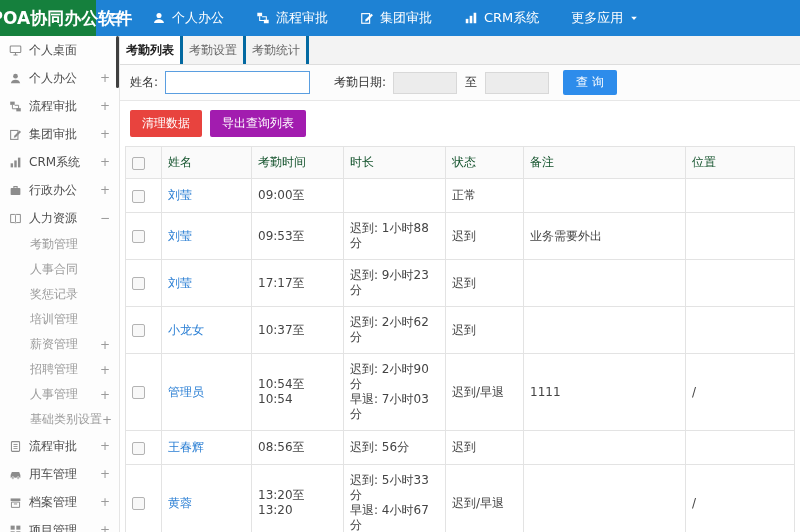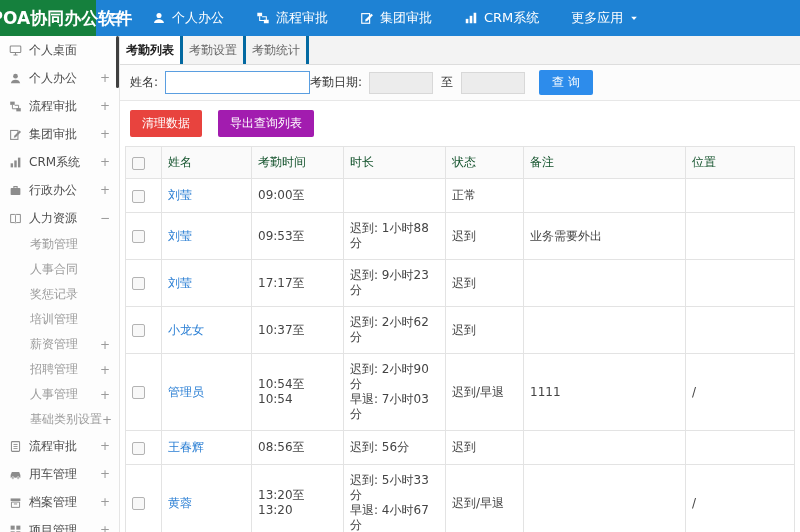--- a/index.html
+++ b/index.html
@@ -41,7 +41,7 @@
   
   .filterbar{height:36px;display:flex;align-items:center;padding:0 10px;border-bottom:1px solid #e7e7e7;background:#fcfcfc;flex-shrink:0}
   .flabel{color:#333;margin-right:7px;white-space:nowrap}
-  .date-label{}
+  .date-label{margin-left:24px}
   .to-label{margin:0 8px}
   .name-input{width:145px;height:23px;border:1px solid #5a9ee0;background:#fff;padding:0 6px;font:inherit;outline:none}
   .date-input{width:64px;height:22px;border:1px solid #d8d8d8;background:#ececec;padding:0 5px;font:inherit}

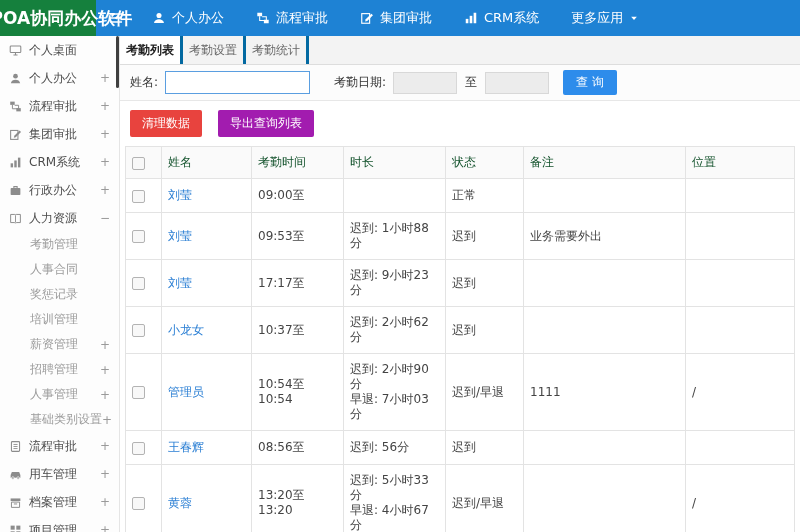--- a/index.html
+++ b/index.html
@@ -48,7 +48,7 @@
   .search-btn{margin-left:14px;height:25px;padding:0 13px;background:#2d8ceb;color:#fff;border:none;border-radius:2px;font:inherit;cursor:pointer;white-space:nowrap}
 
   
-  .actionbar{padding:9px 10px;display:flex;gap:16px;flex-shrink:0}
+  .actionbar{padding:9px 10px;display:flex;gap:8px;flex-shrink:0}
   .btn{height:27px;padding:0 12px;border:none;border-radius:2px;color:#fff;font:inherit;cursor:pointer;white-space:nowrap}
   .btn-red{background:#e8433e}
   .btn-teal{background:#a21caf}

